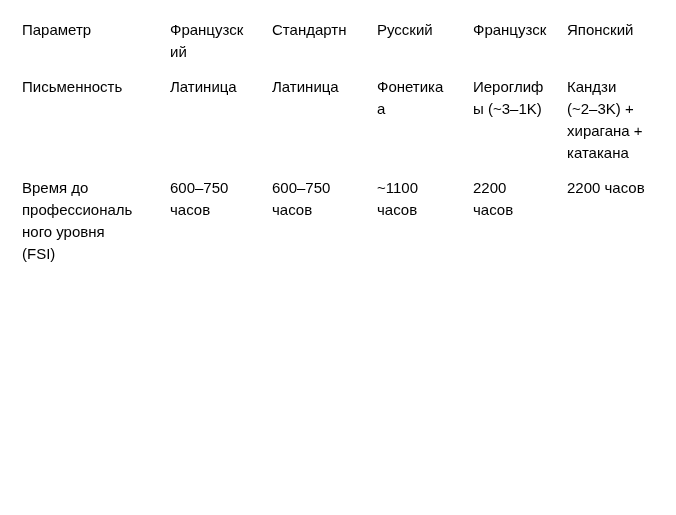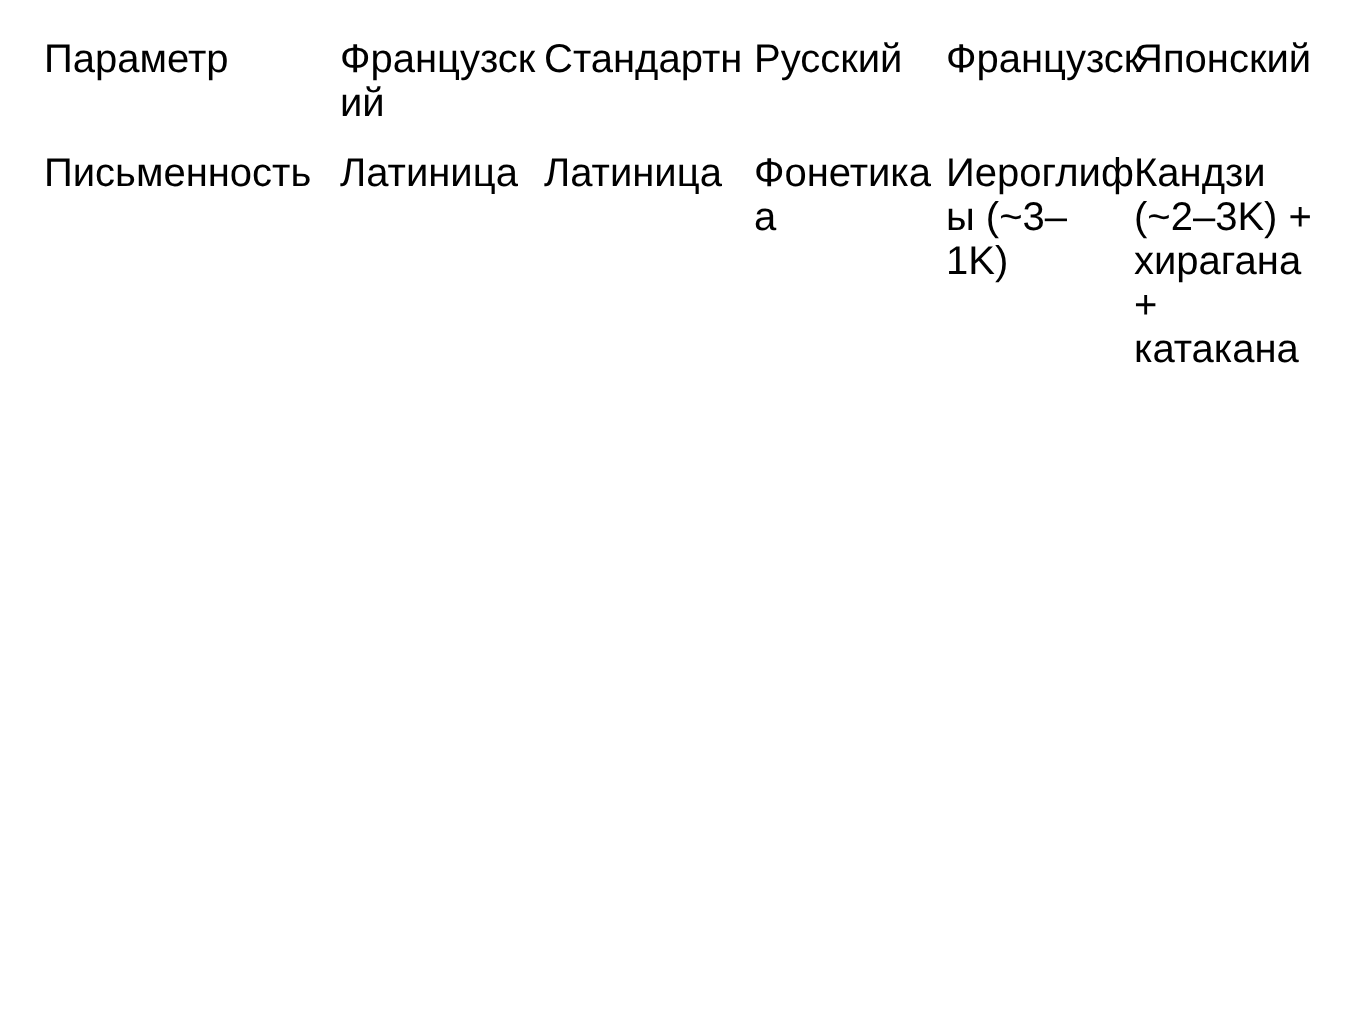--- a/index.html
+++ b/index.html
@@ -29,7 +29,7 @@
   }
   table.cmp th,
   table.cmp td {
-    font-size: 20px;
+    font-size: 15px;
     line-height: 22px;
     font-weight: 400;
     text-align: left;

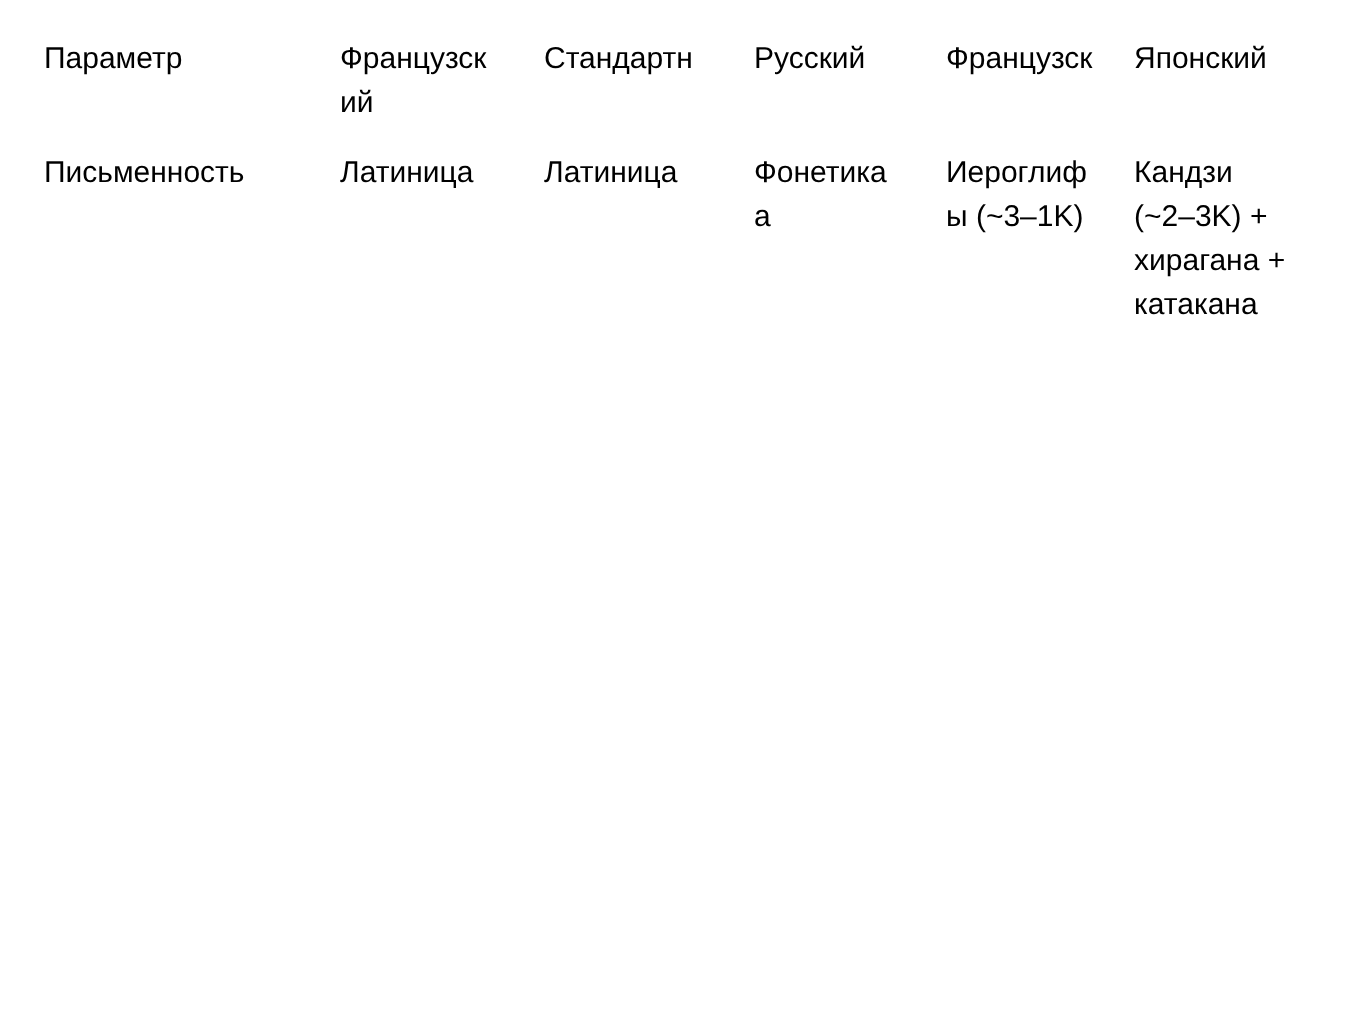--- a/index.html
+++ b/index.html
@@ -83,6 +83,21 @@
 хирагана +
 катакана</td>
       </tr>
+      <tr>
+        <th class="rowlab">Время до
+профессиональ
+ного уровня
+(FSI)</th>
+        <td>600–750
+часов</td>
+        <td>600–750
+часов</td>
+        <td>~1100
+часов</td>
+        <td>2200
+часов</td>
+        <td>2200 часов</td>
+      </tr>
     </tbody>
   </table>
 </div>

